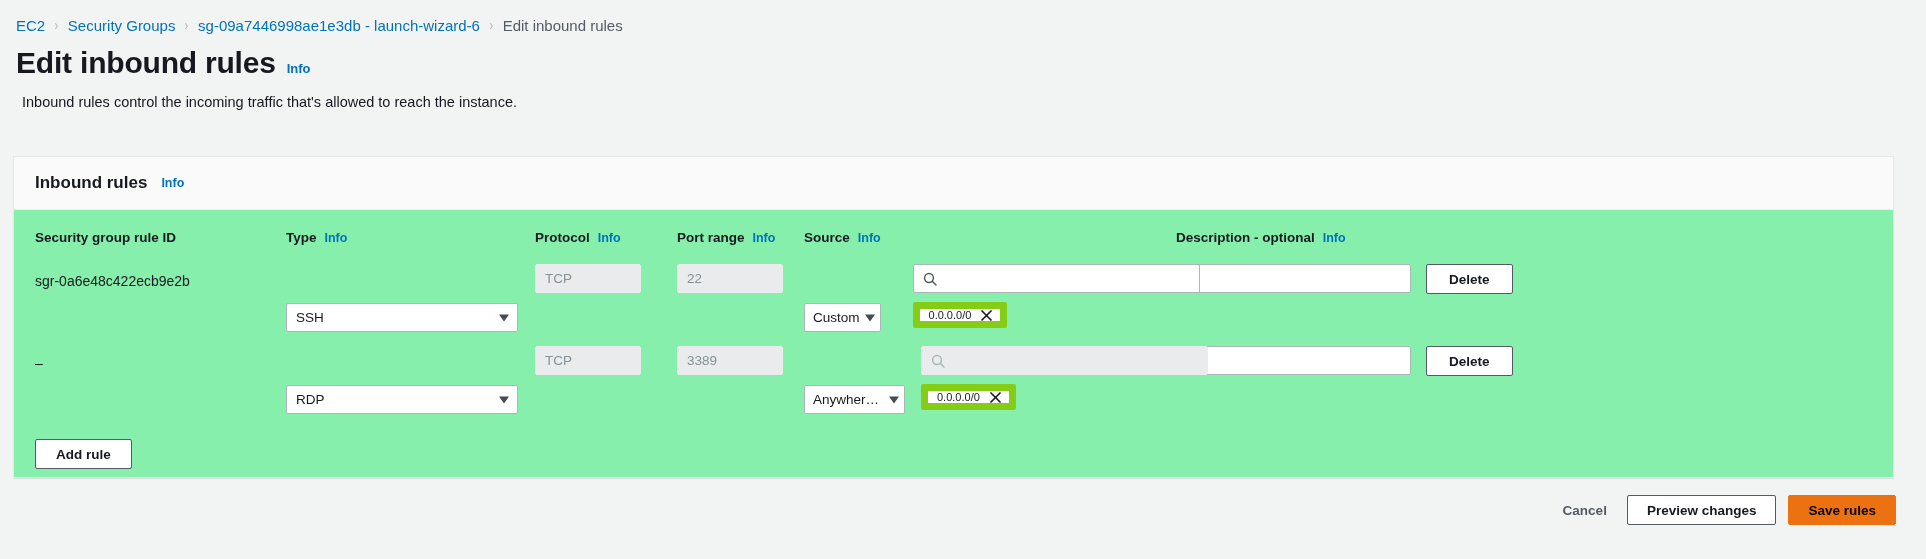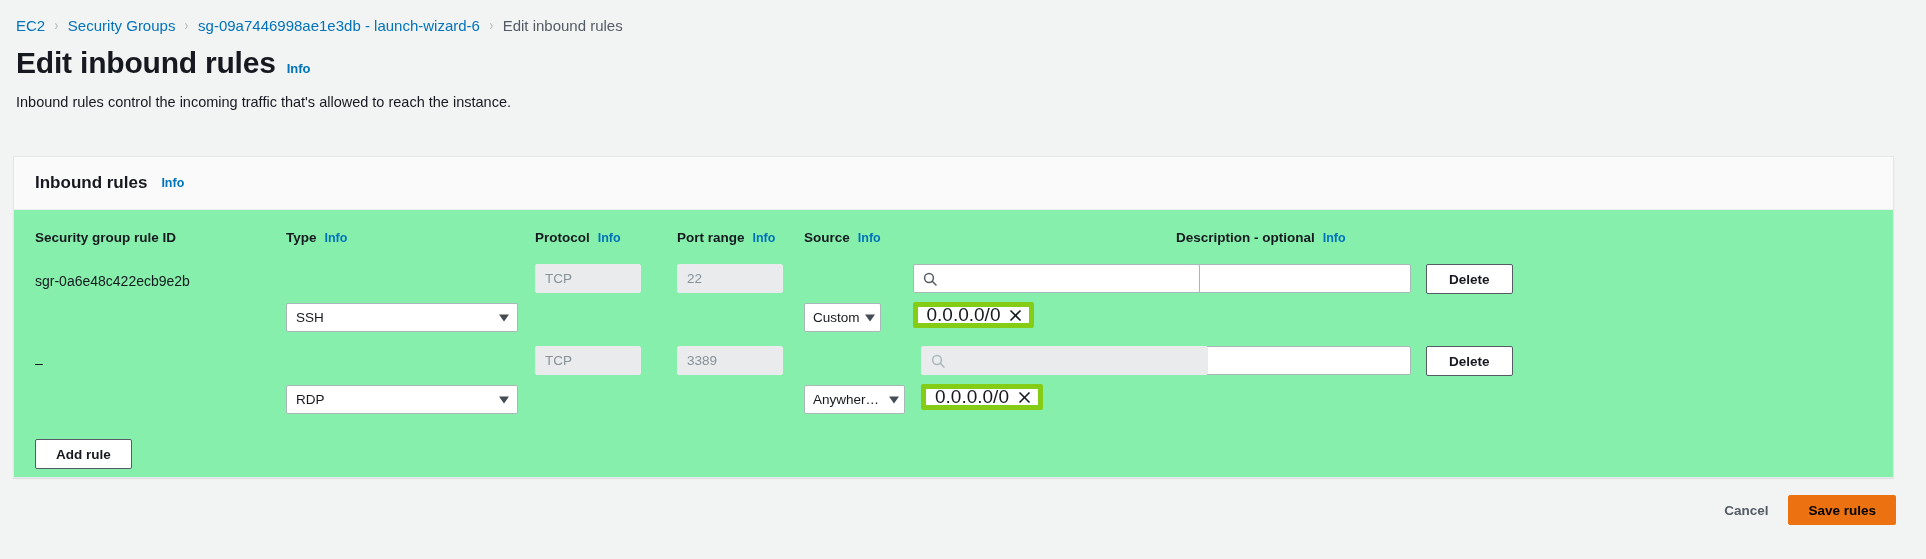--- a/index.html
+++ b/index.html
@@ -39,6 +39,7 @@
   .page-desc {
     font-size: 14.5px; color: #16191f;
     margin-top: 13px;
+    margin-left: 6px;
   }
 
   

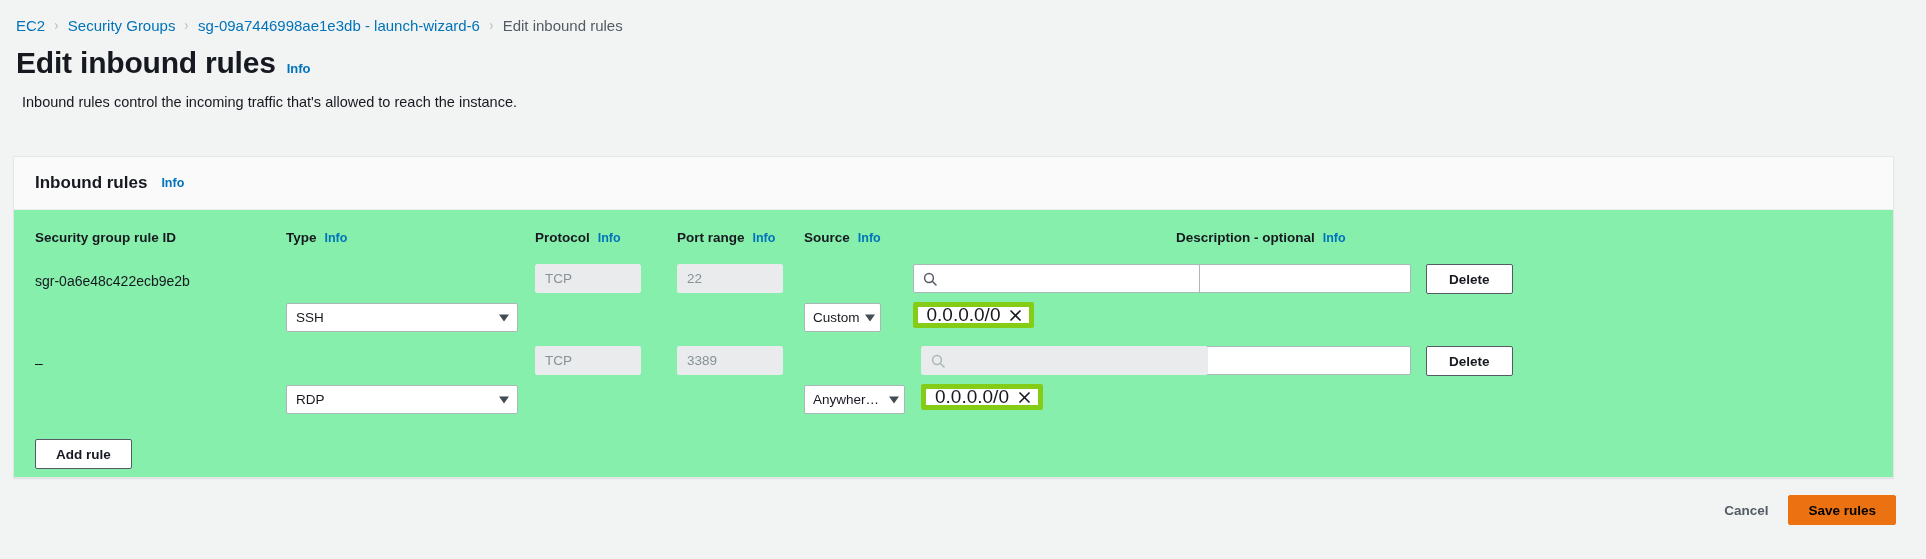--- a/index.html
+++ b/index.html
@@ -147,10 +147,10 @@
     margin-top: 9px;
     display: inline-flex; align-items: center;
     height: 26px;
-    border: 5px solid #84cc16;
+    border: 7px solid #84cc16;
     background: #fff; border-radius: 2px;
     padding: 0 7px 0 9px;
-    font-size: 19px; color: #16191f;
+    font-size: 11px; color: #16191f;
     width: fit-content;
   }
   .token-x {

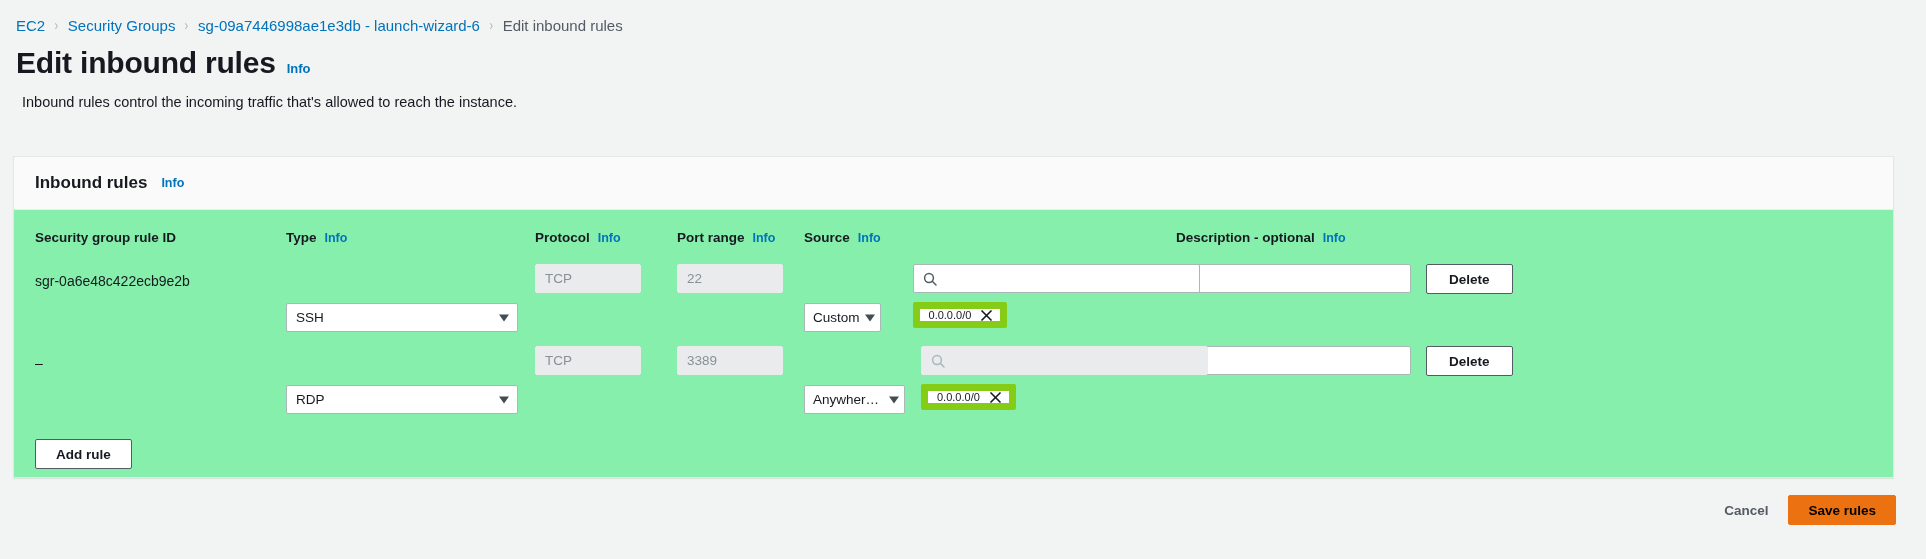--- a/index.html
+++ b/index.html
@@ -373,6 +373,7 @@
 
   <div class="footer">
     <button class="btn-link">Cancel</button>
+    <button class="btn">Preview changes</button>
     <button class="btn btn-primary">Save rules</button>
   </div>
 

